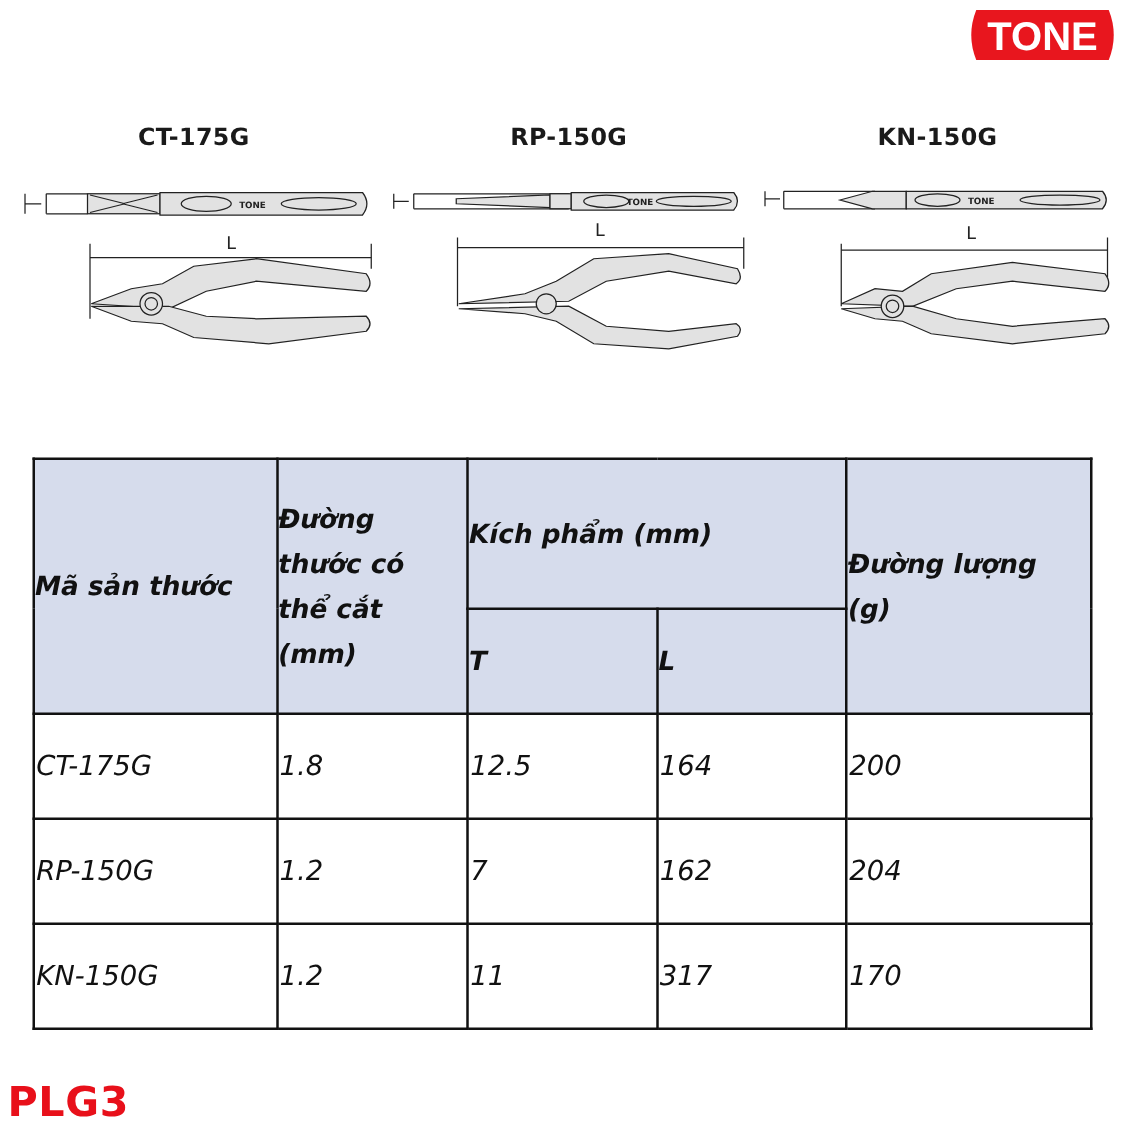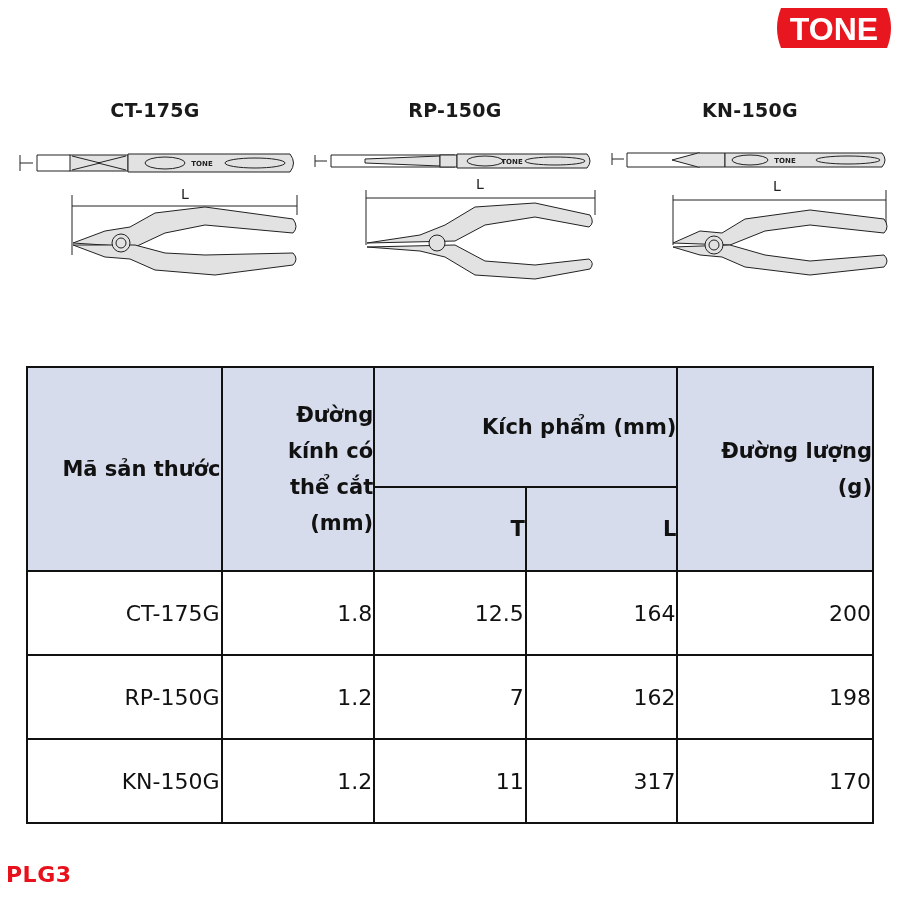--- a/index.html
+++ b/index.html
@@ -9,7 +9,7 @@
   .tool-title { position:absolute; top:4px; left:0; width:100%; text-align:center; font-weight:bold; font-size:19px; letter-spacing:0.3px; color:#1a1a1a; }
   .tool svg { position:absolute; left:0; top:0; }
   table.spec { position:absolute; left:26px; top:366px; border-collapse:collapse; width:848px; }
-  table.spec td, table.spec th { border:2px solid #111; text-align:right; vertical-align:middle; }
+  table.spec td, table.spec th { border:2px solid #111; text-align:left; vertical-align:middle;font-style:italic; }
   table.spec th { background:#d6dcec; font-weight:bold; font-size:21px; line-height:36px; color:#111; padding:0; }
   table.spec td { background:#fff; font-weight:normal; font-size:22px; height:80px; color:#111; }
   .footer-code { position:absolute; left:6px; top:862px; font-weight:bold; font-size:22px; color:#e8101a; letter-spacing:0.5px; }

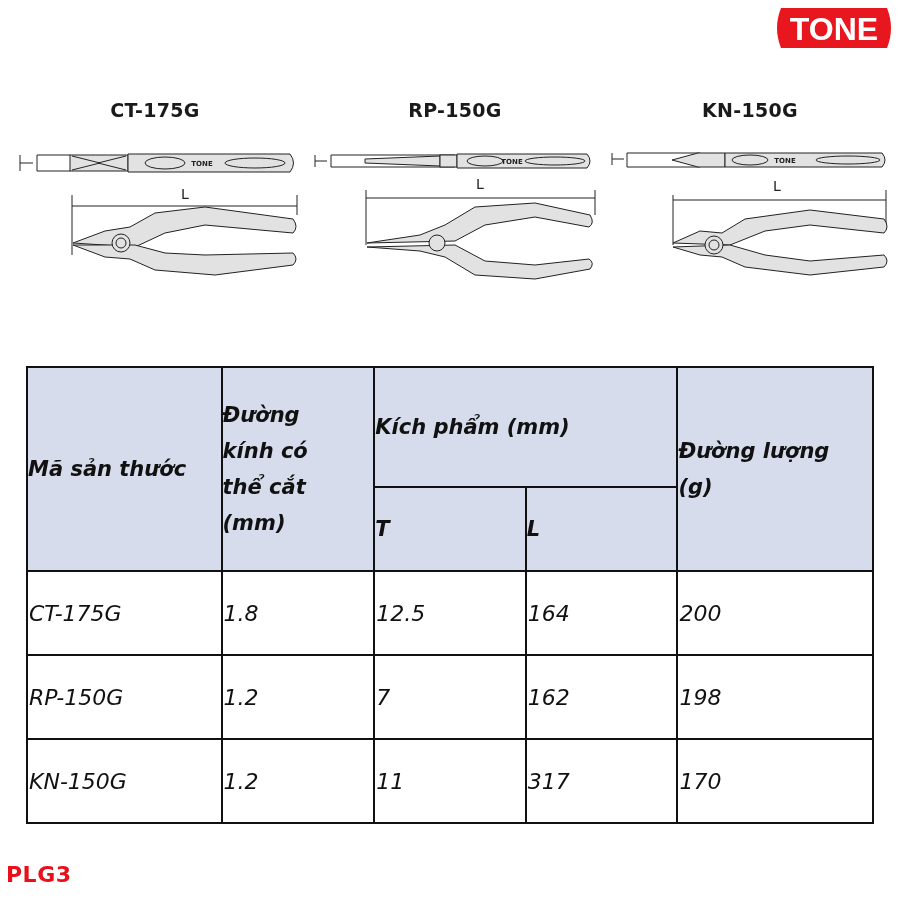--- a/index.html
+++ b/index.html
@@ -119,7 +119,7 @@
       <th rowspan="2"><span>Mã sản thước</span></th>
       <th rowspan="2">
         <div>Đường</div>
-        <div>kính có</div>
+        <div>thước có</div>
         <div>thể cắt</div>
         <div>(mm)</div>
       </th>

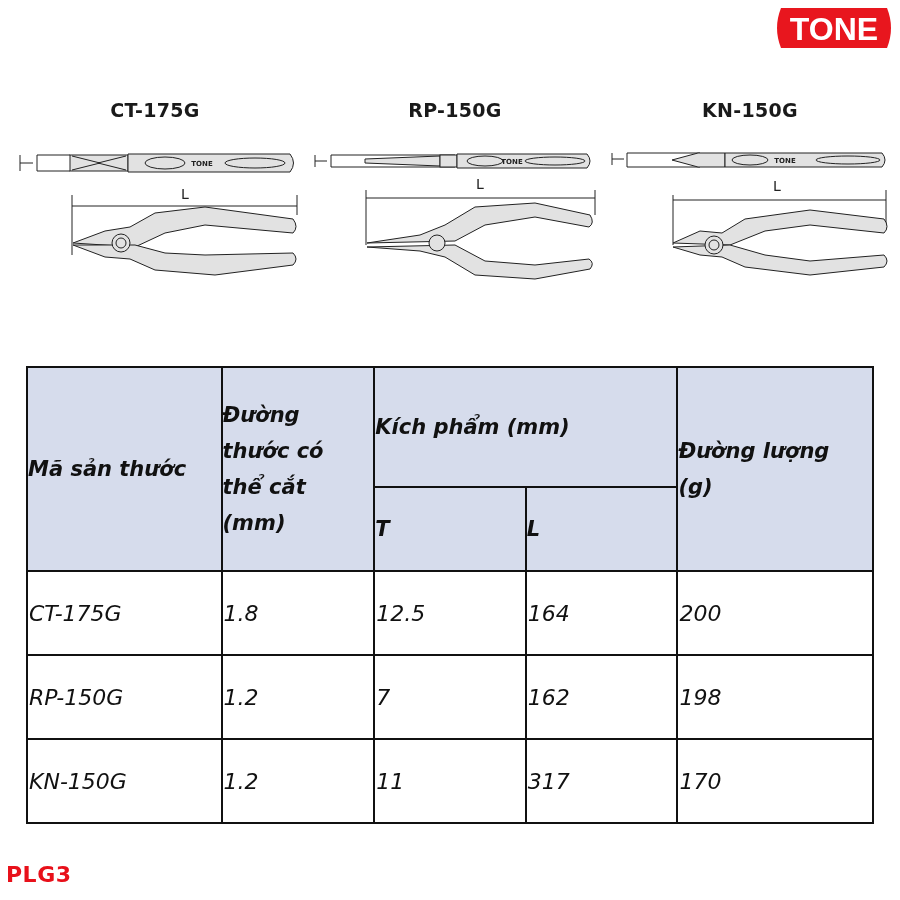--- a/index.html
+++ b/index.html
@@ -147,7 +147,7 @@
       <td>1.2</td>
       <td>7</td>
       <td>162</td>
-      <td>198</td>
+      <td>204</td>
     </tr>
     <tr>
       <td>KN-150G</td>

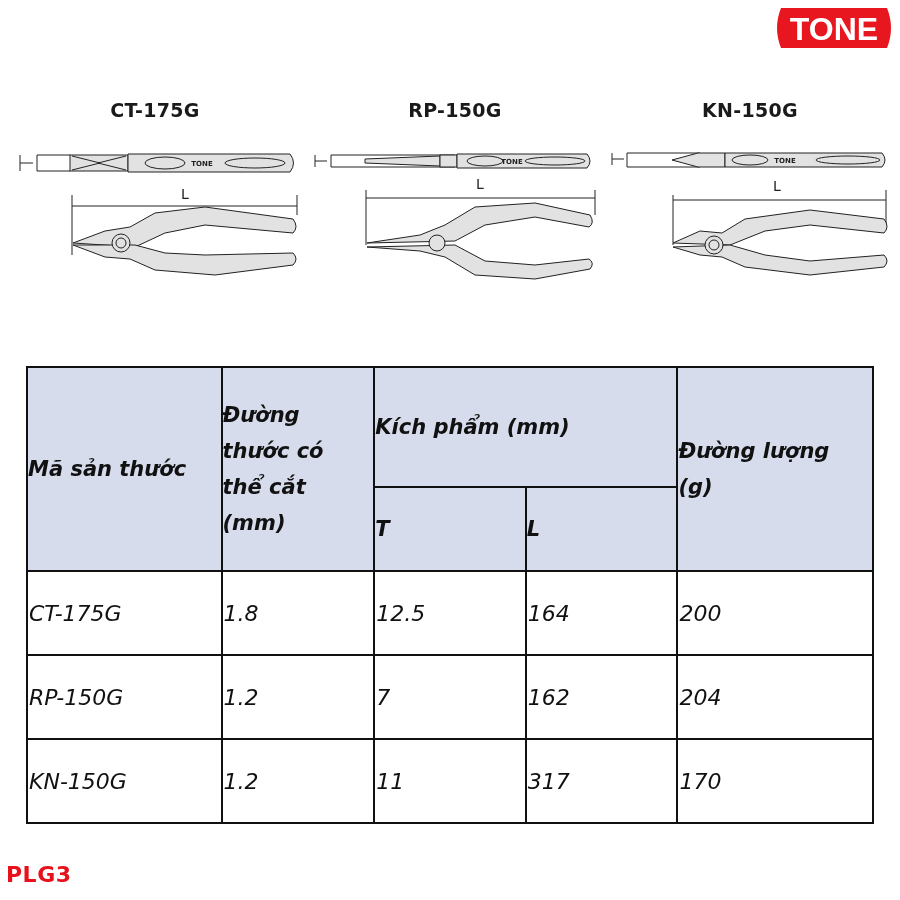--- a/index.html
+++ b/index.html
@@ -12,7 +12,7 @@
   table.spec td, table.spec th { border:2px solid #111; text-align:left; vertical-align:middle;font-style:italic; }
   table.spec th { background:#d6dcec; font-weight:bold; font-size:21px; line-height:36px; color:#111; padding:0; }
   table.spec td { background:#fff; font-weight:normal; font-size:22px; height:80px; color:#111; }
-  .footer-code { position:absolute; left:6px; top:862px; font-weight:bold; font-size:22px; color:#e8101a; letter-spacing:0.5px; }
+  .footer-code { position:absolute; left:6px; top:862px; font-weight:bold; font-size:33px; color:#e8101a; letter-spacing:0.5px; }
 </style>
 </head>
 <body>

